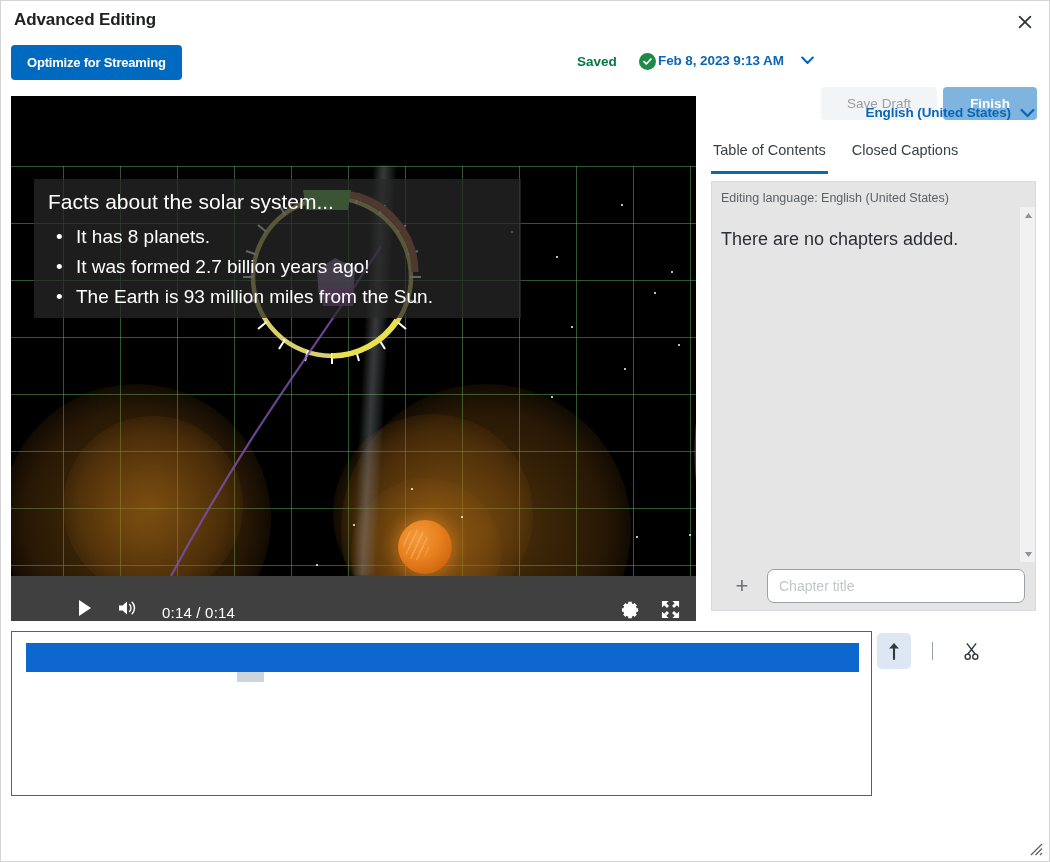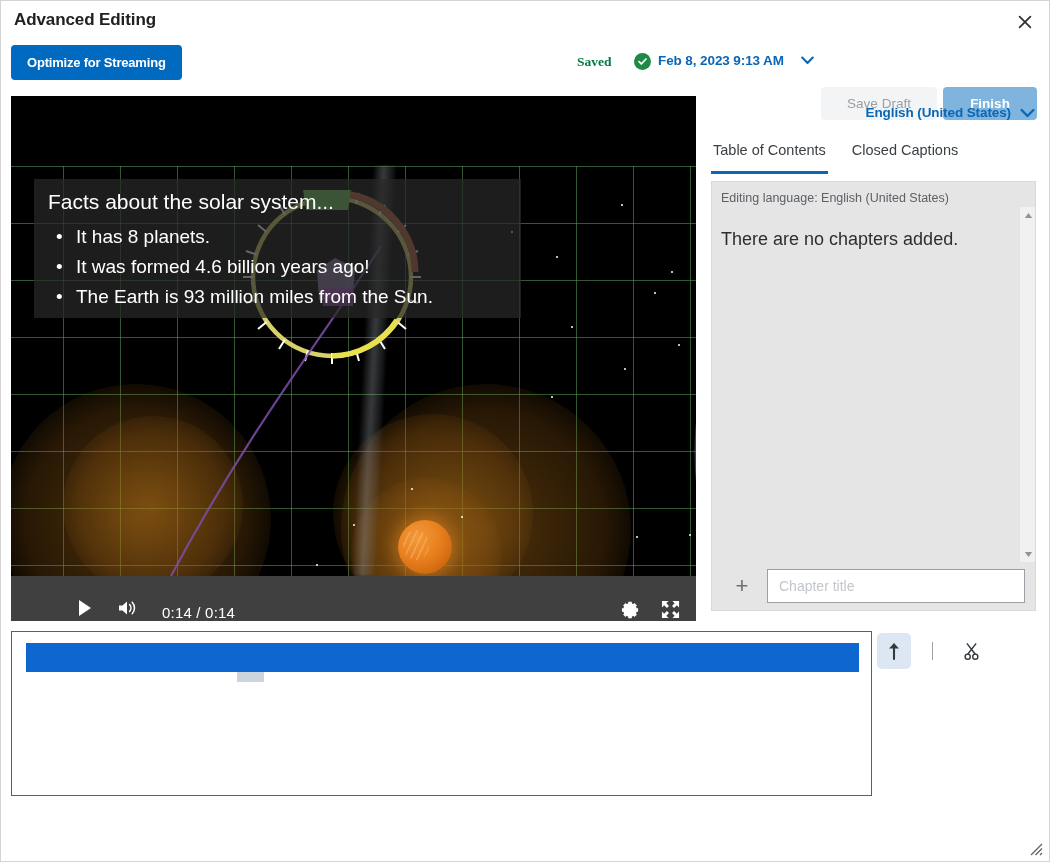--- a/index.html
+++ b/index.html
@@ -49,7 +49,7 @@
   }
   .saved-wrap {
     position: absolute; left: 576px; top: 10px;
-    display: flex; align-items: center; gap: 22px; font-family: Liberation Serif, serif;
+    display: flex; align-items: center; gap: 22px;
   }
   .saved-text { color: #007a3e; font-size: 13.5px; font-weight: bold; }
   .saved-check {

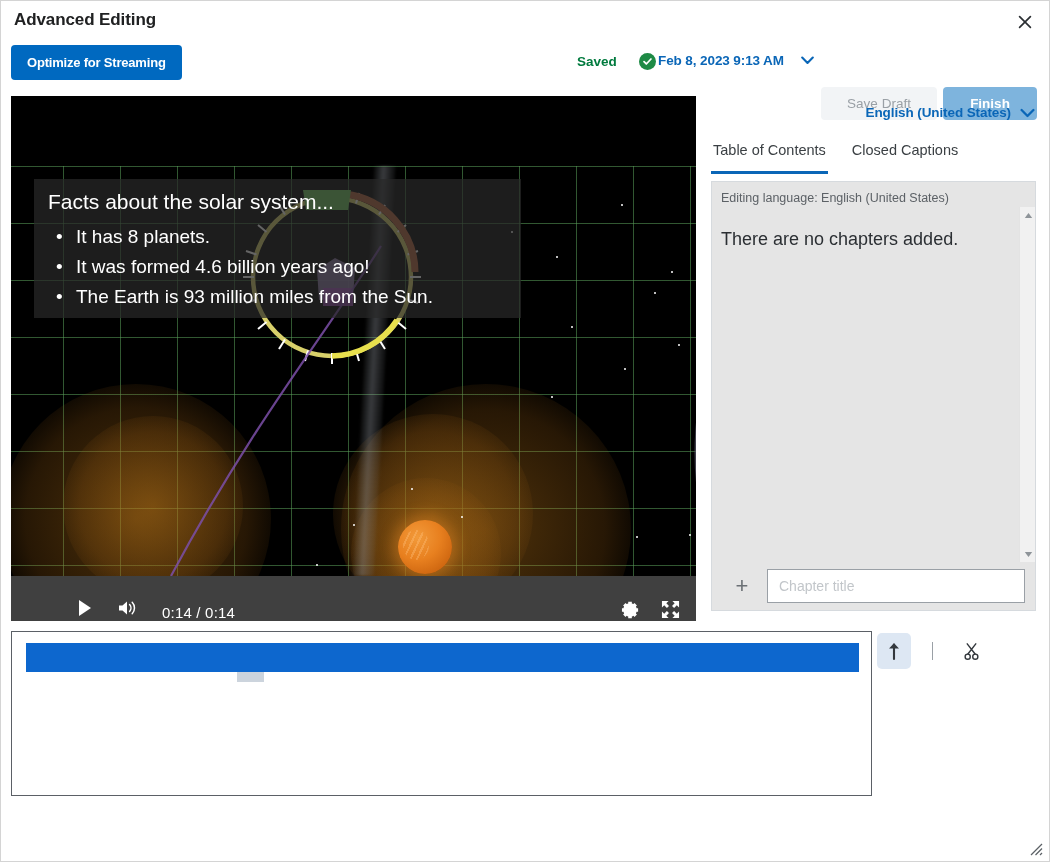--- a/index.html
+++ b/index.html
@@ -388,7 +388,7 @@
         <div class="caption-title">Facts about the solar system...</div>
         <ul class="caption-list">
           <li>It has 8 planets.</li>
-          <li>It was formed 4.6 billion years ago!</li>
+          <li>It was formed 2.7 billion years ago!</li>
           <li>The Earth is 93 million miles from the Sun.</li>
         </ul>
       </div>

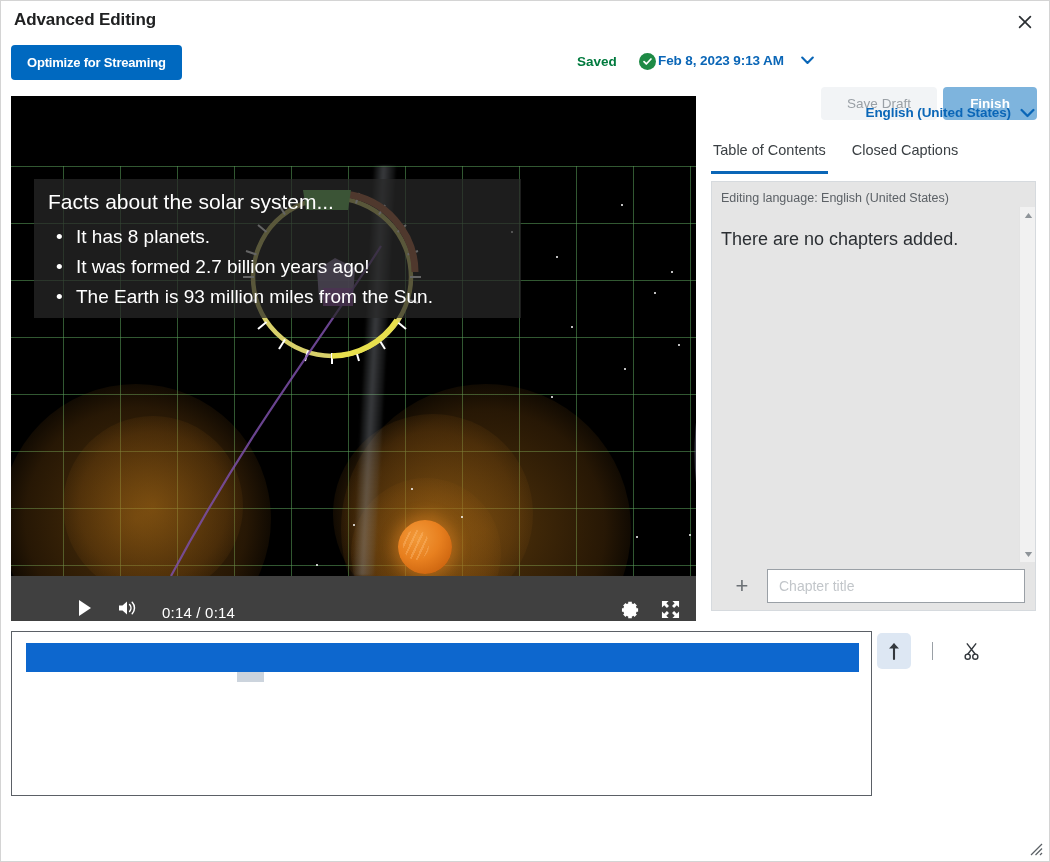--- a/index.html
+++ b/index.html
@@ -227,7 +227,7 @@
   }
   .chapter-input {
     margin-left: 15px; flex: 1; height: 34px;
-    border: 1px solid #9aa0a6; border-radius: 0;
+    border: 1px solid #9aa0a6; border-radius: 7px;
     padding: 0 11px; font-size: 14px; color: #2b2f33;
     font-family: "Liberation Sans", sans-serif;
     background: #fff; outline: none;

